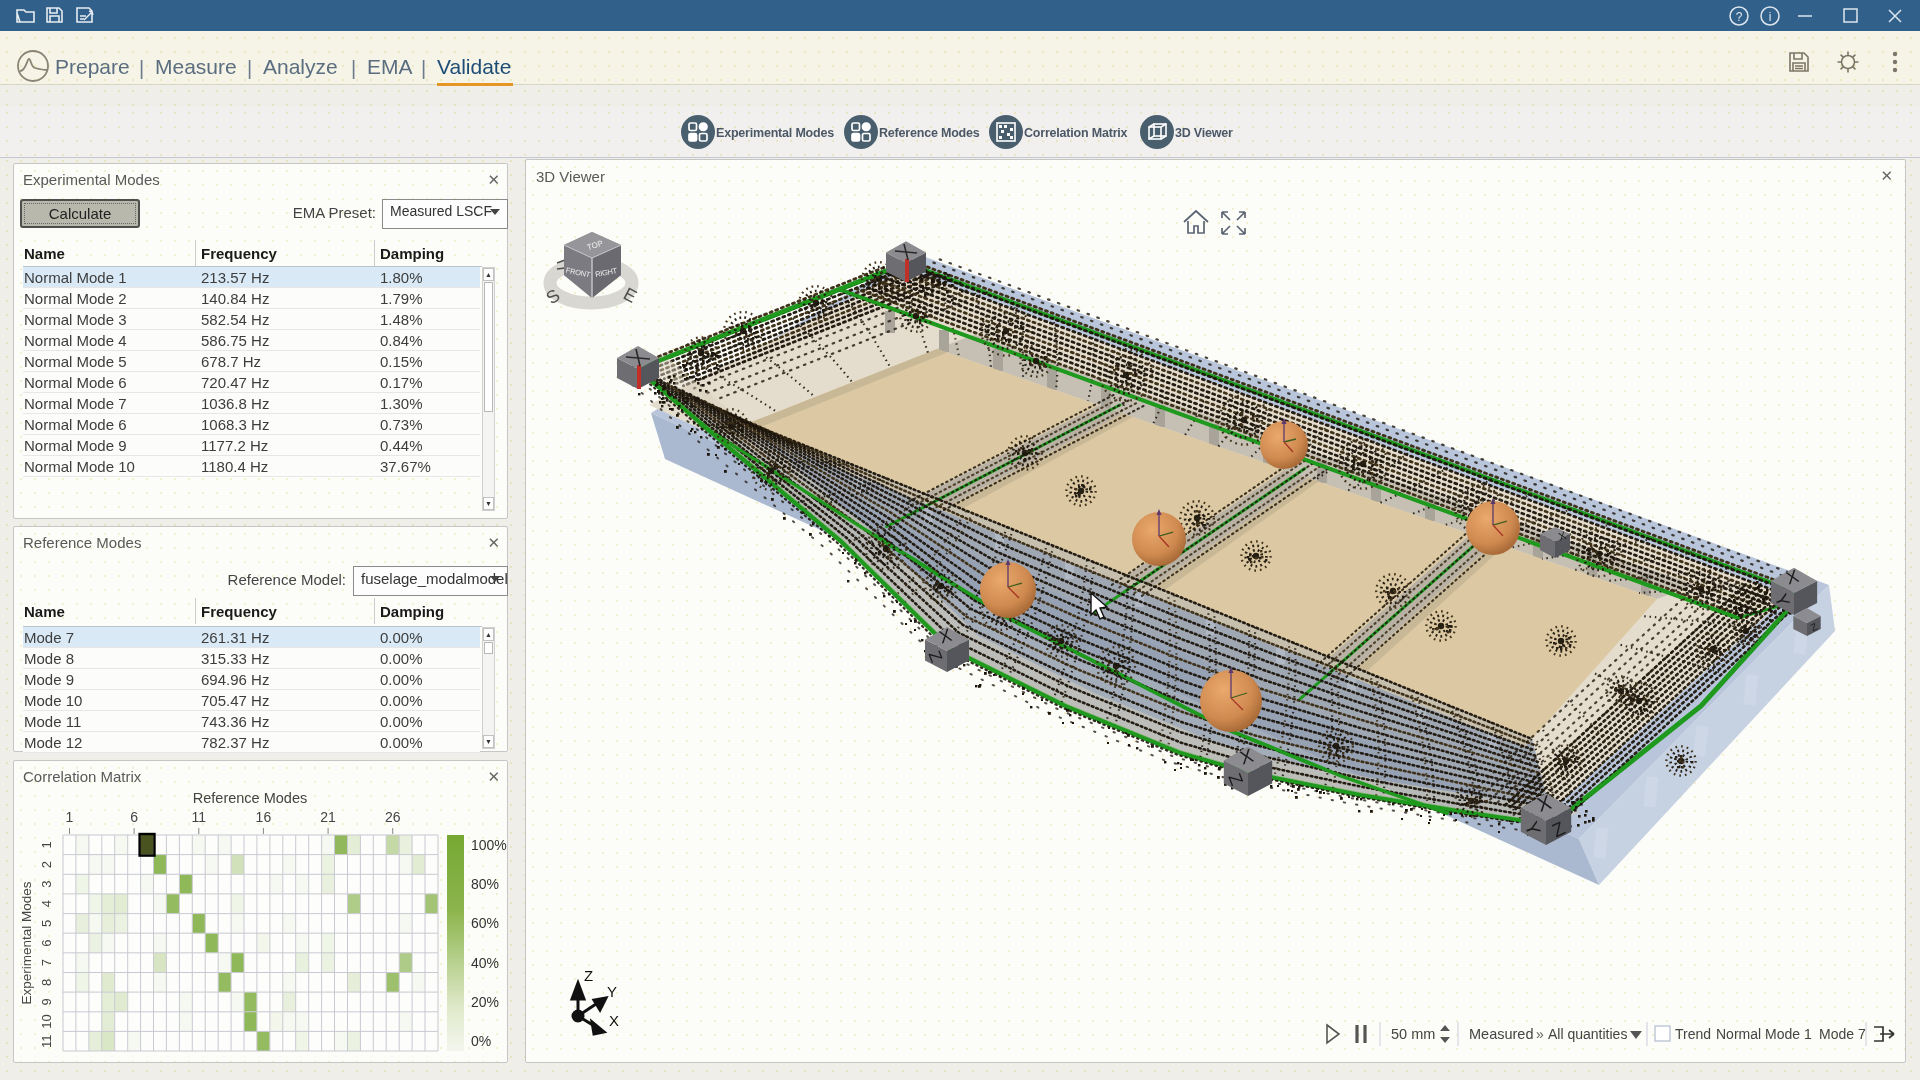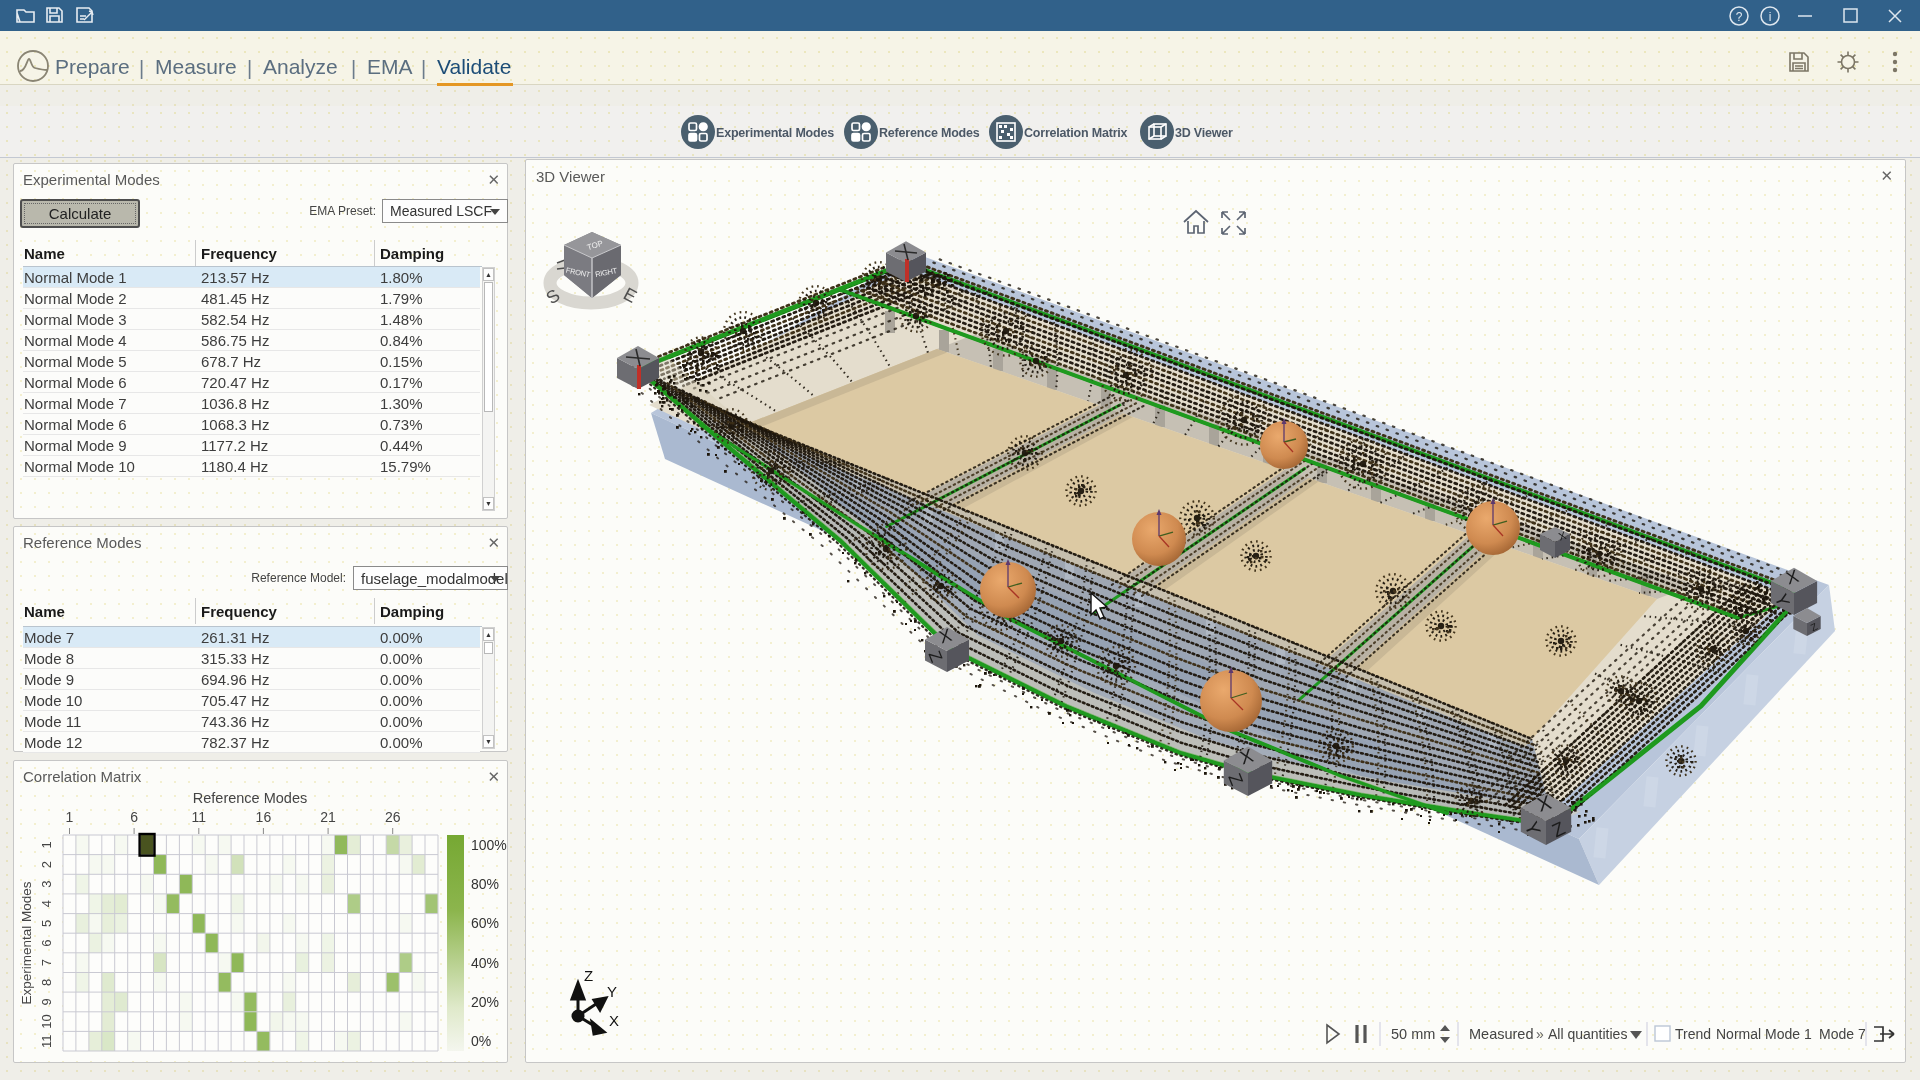--- a/index.html
+++ b/index.html
@@ -20,7 +20,7 @@
 .dd{position:absolute;height:24px;border:1px solid #8a8a8a;background:#fdfdfd;font-size:15px;color:#333}
 .dd span{position:absolute;left:7px;top:3px;font-size:14px;white-space:nowrap}
 .dd:after{content:"";position:absolute;right:7px;top:9px;border:5px solid transparent;border-top:6px solid #444}
-.lbl{position:absolute;font-size:12px;color:#444}
+.lbl{position:absolute;font-size:15px;color:#444}
 .sb{position:absolute;width:13px;border:1px solid #d0d0d0;background:#f4f4f2}
 .sbb{position:absolute;left:0px;width:11px;height:13px;background:#fdfdfd;border:1px solid #c2c2c2;font-size:7px;color:#333;text-align:center;line-height:12px}
 .sbt{position:absolute;left:1px;width:9px;background:#fff;border:1px solid #b8b8b8}

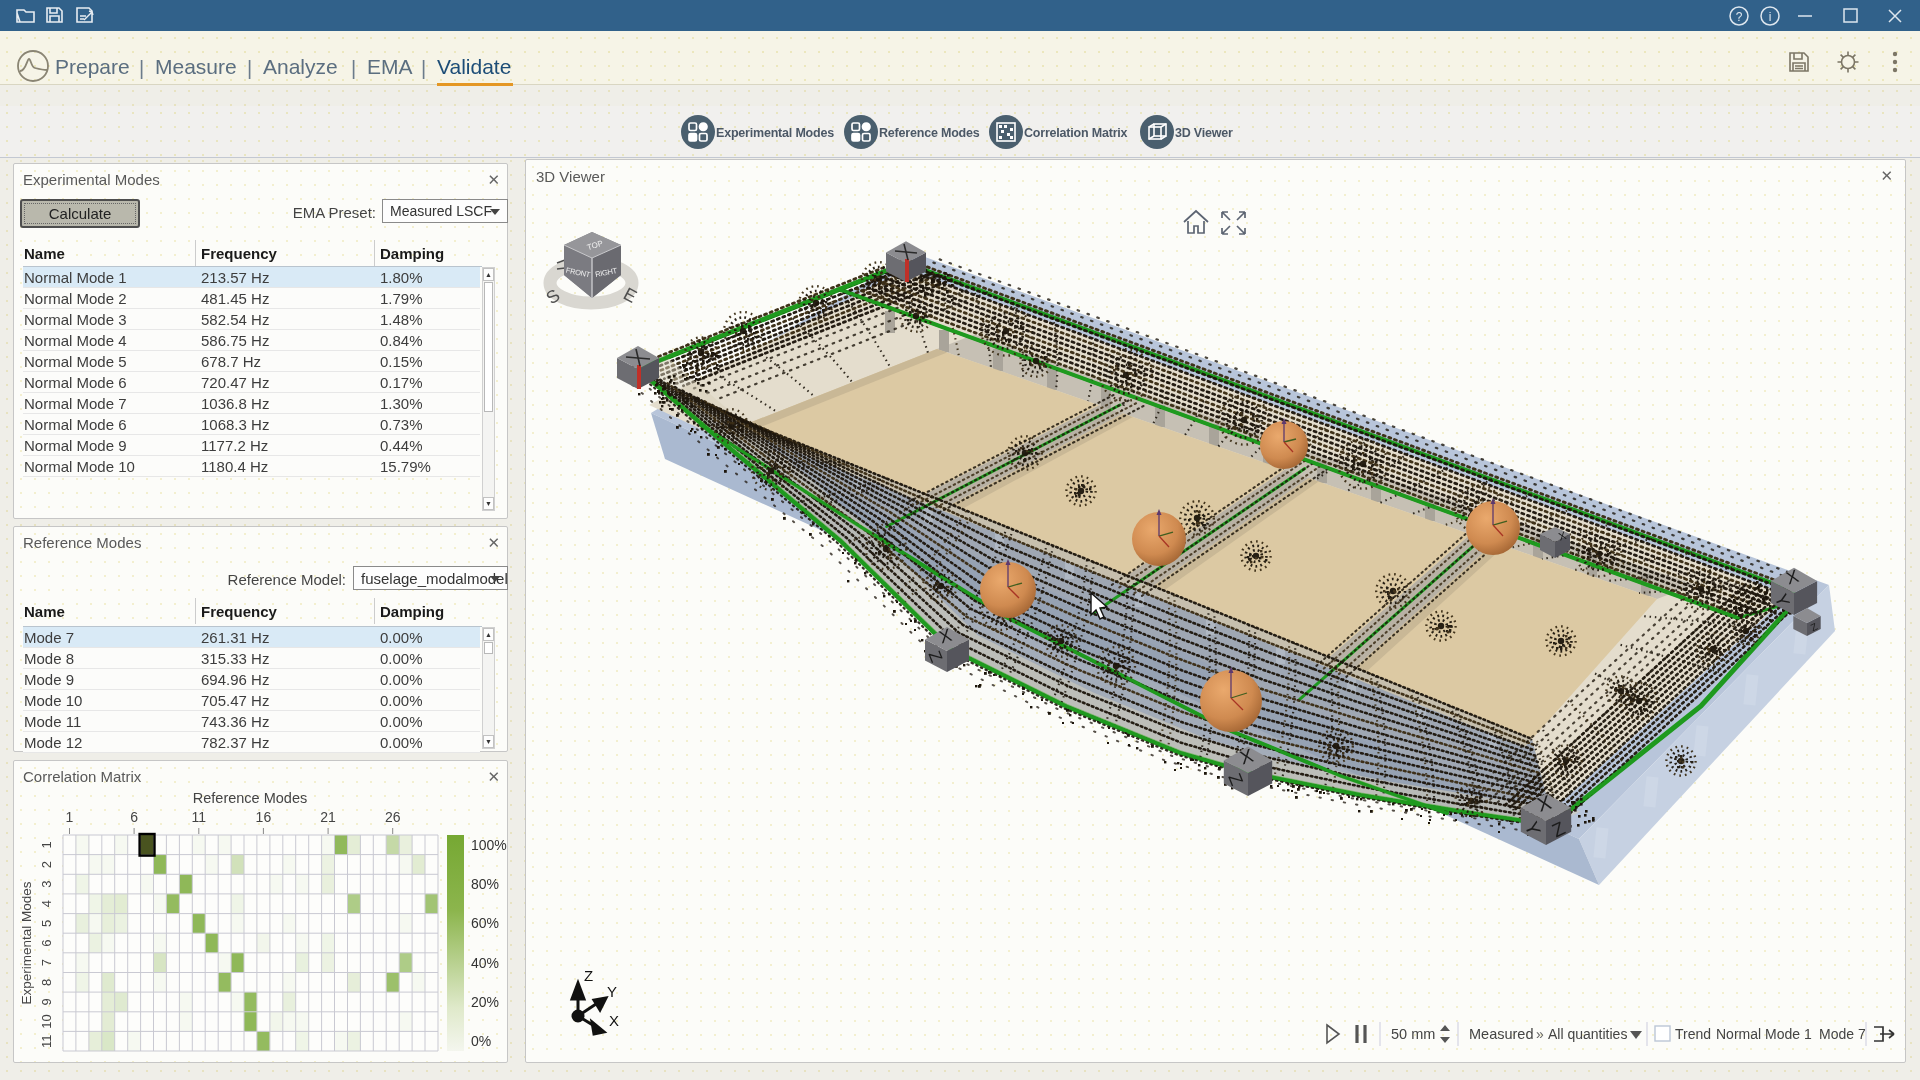--- a/index.html
+++ b/index.html
@@ -17,7 +17,7 @@
 .tbl div.sel{background:#d9eaf6}
 .tbl span{position:absolute;top:2px}
 .c1{left:1px}.c2{left:178px}.c3{left:357px}
-.dd{position:absolute;height:24px;border:1px solid #8a8a8a;background:#fdfdfd;font-size:15px;color:#333}
+.dd{position:absolute;height:30px;border:1px solid #8a8a8a;background:#fdfdfd;font-size:15px;color:#333}
 .dd span{position:absolute;left:7px;top:3px;font-size:14px;white-space:nowrap}
 .dd:after{content:"";position:absolute;right:7px;top:9px;border:5px solid transparent;border-top:6px solid #444}
 .lbl{position:absolute;font-size:15px;color:#444}

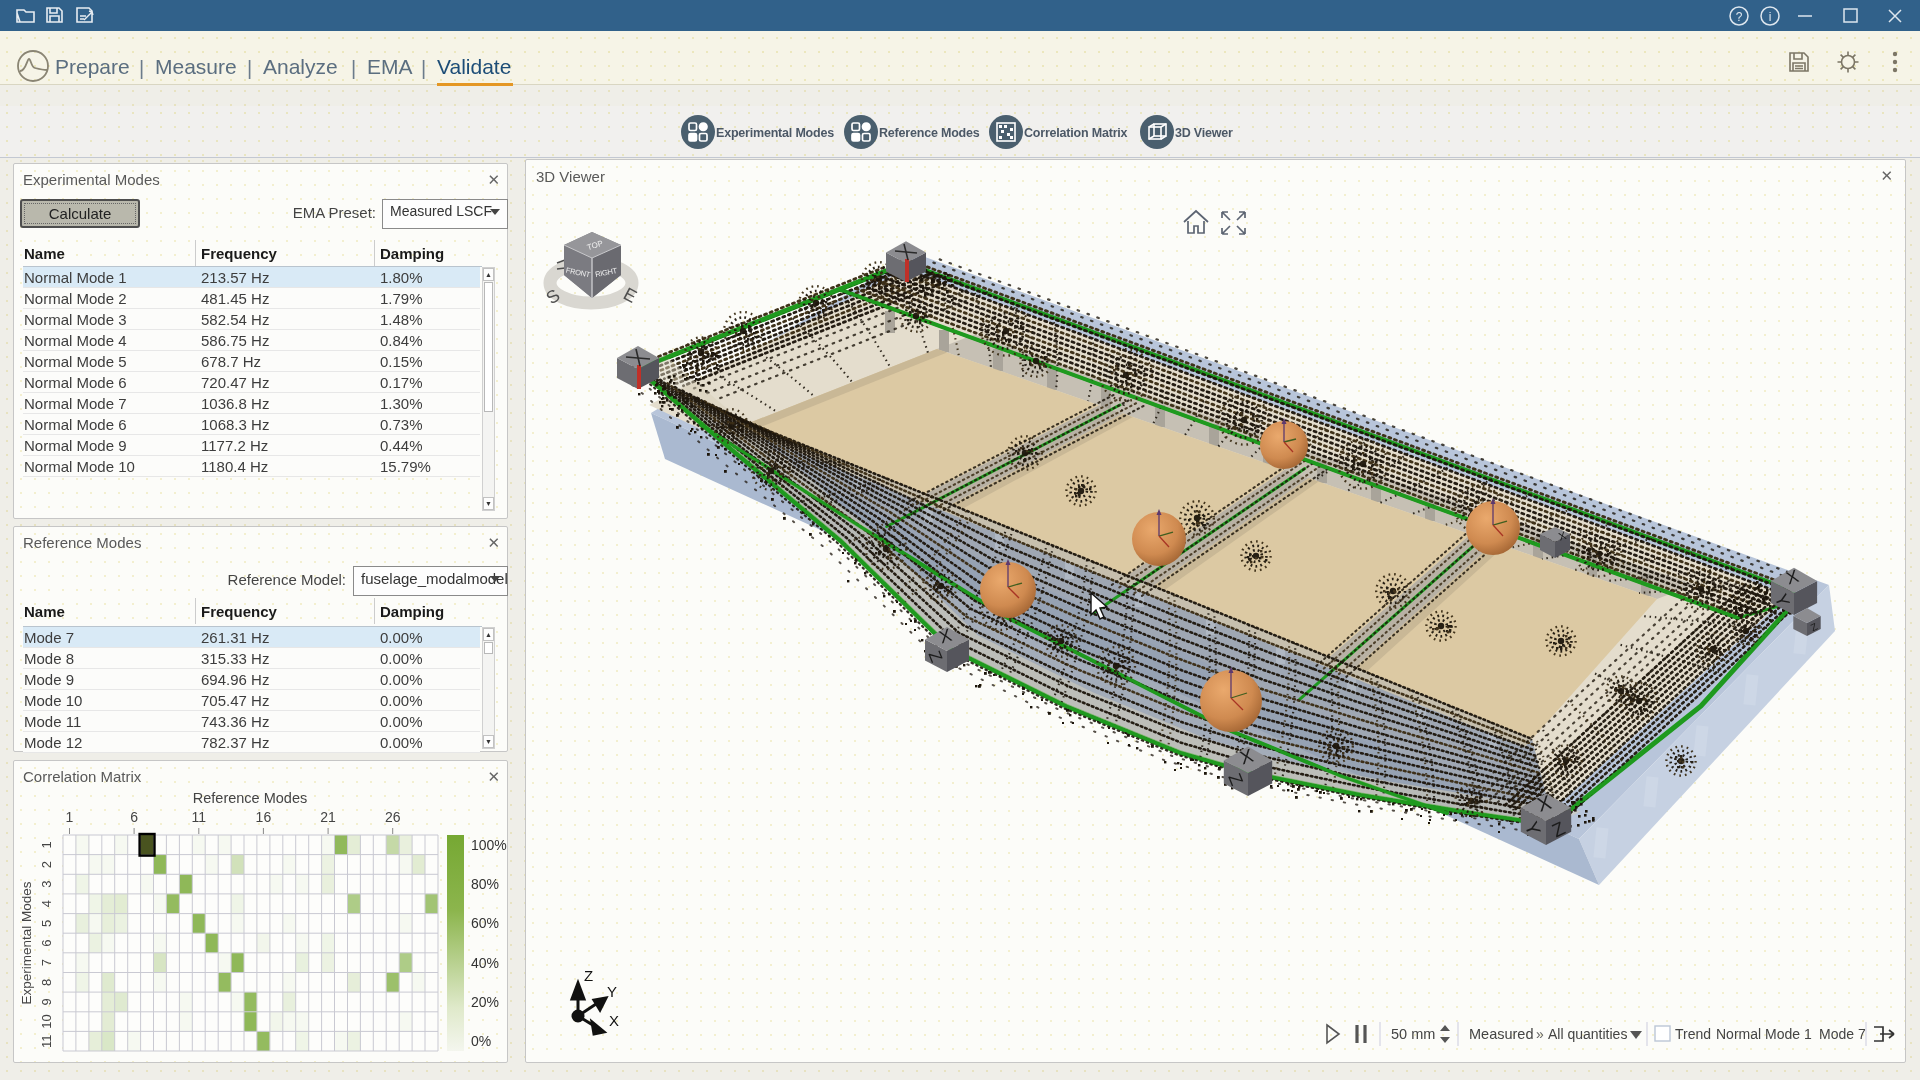--- a/index.html
+++ b/index.html
@@ -147,7 +147,7 @@
       </div>
       <div style="top:21px">
         <span class="c1">Normal Mode 2</span>
-        <span class="c2">481.45 Hz</span>
+        <span class="c2">140.84 Hz</span>
         <span class="c3">1.79%</span>
       </div>
       <div style="top:42px">

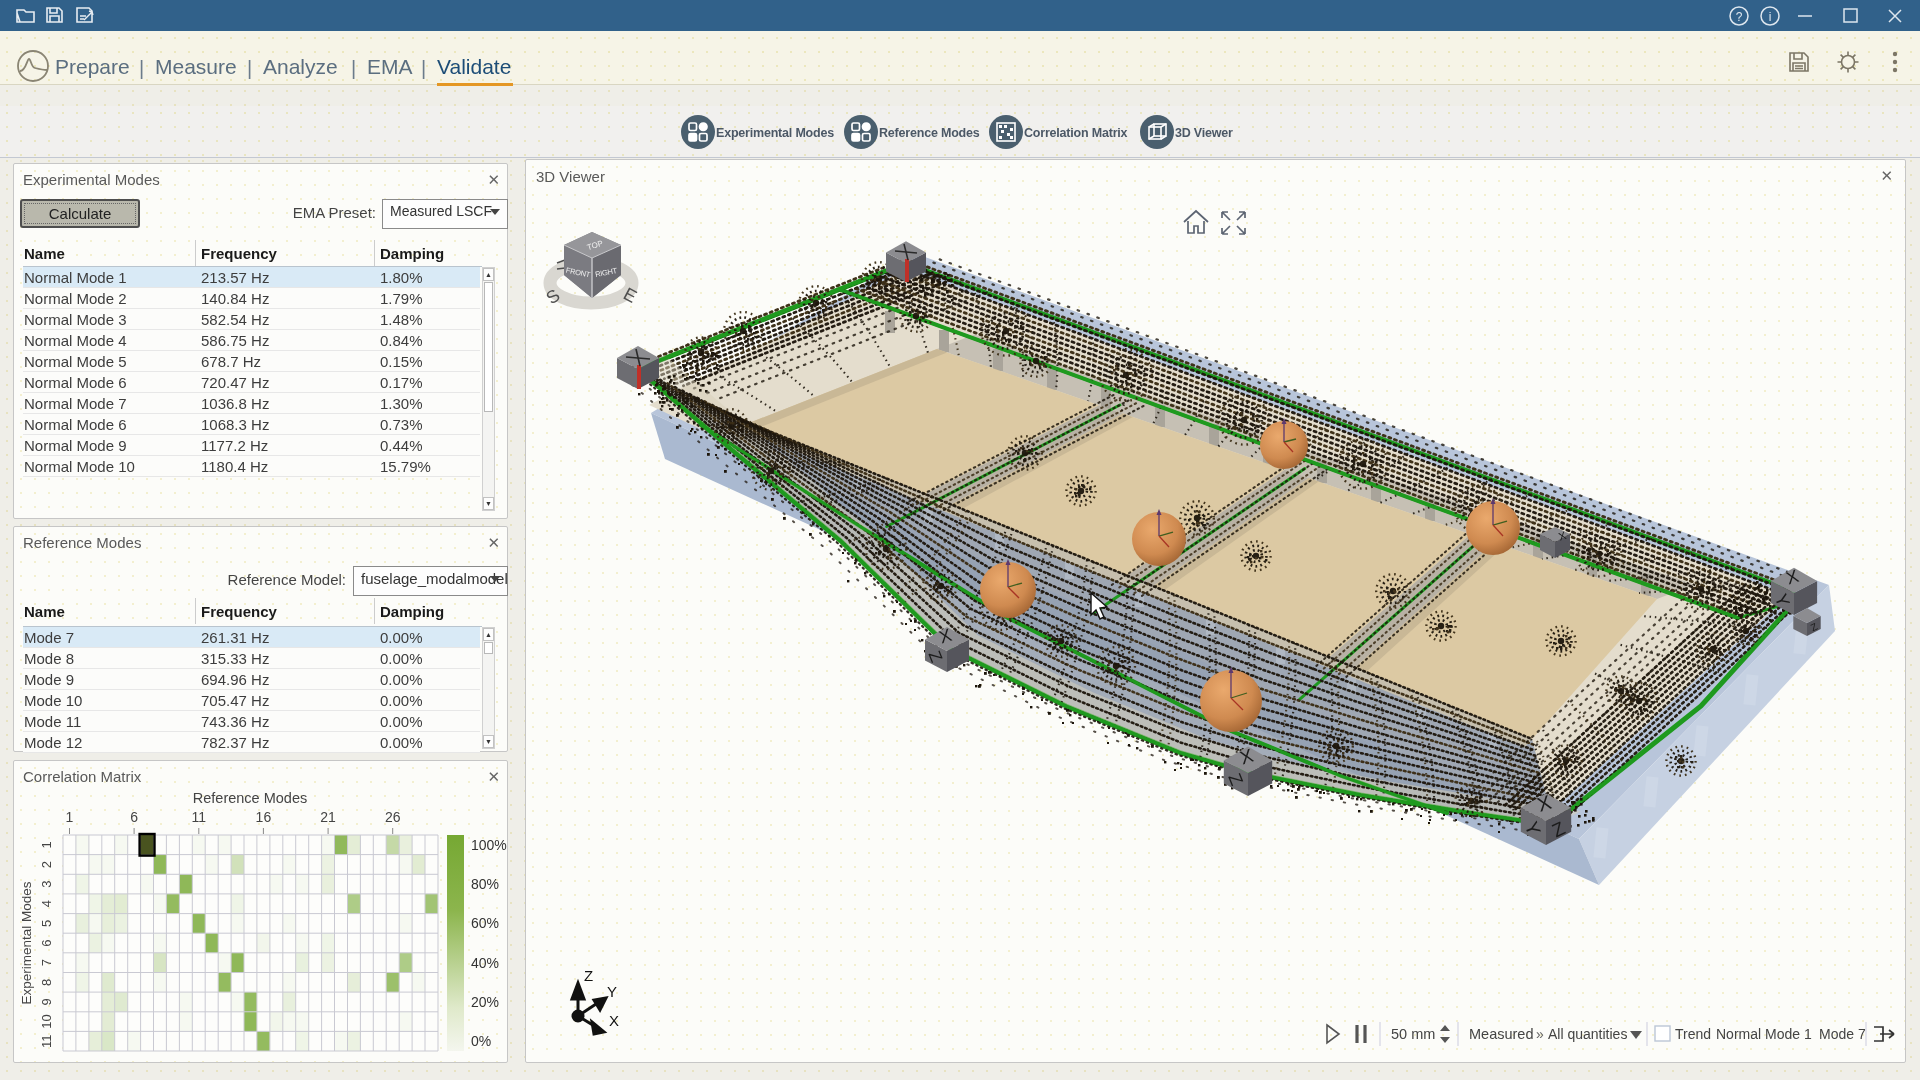--- a/index.html
+++ b/index.html
@@ -188,7 +188,7 @@
       <div style="top:189px">
         <span class="c1">Normal Mode 10</span>
         <span class="c2">1180.4 Hz</span>
-        <span class="c3">15.79%</span>
+        <span class="c3">37.67%</span>
       </div>
     </div>
  <div class="sb" style="right:12px;top:103px;height:244px">

